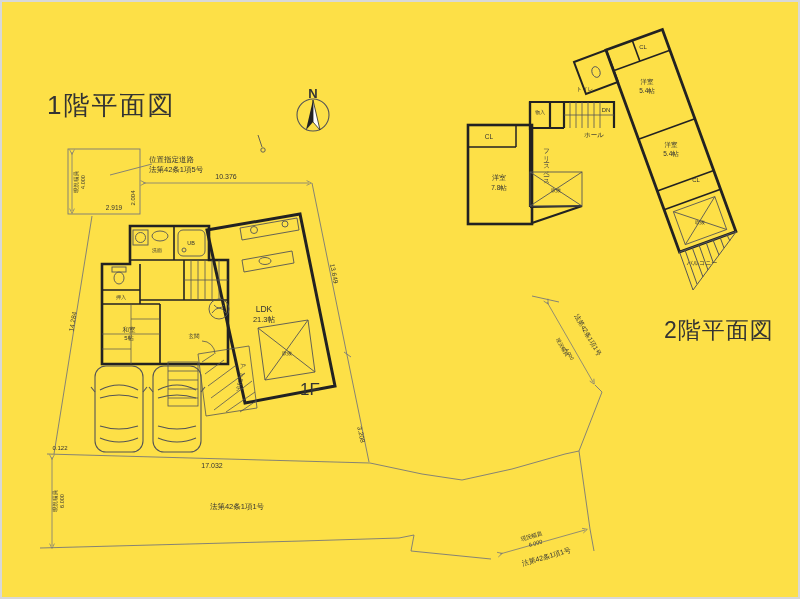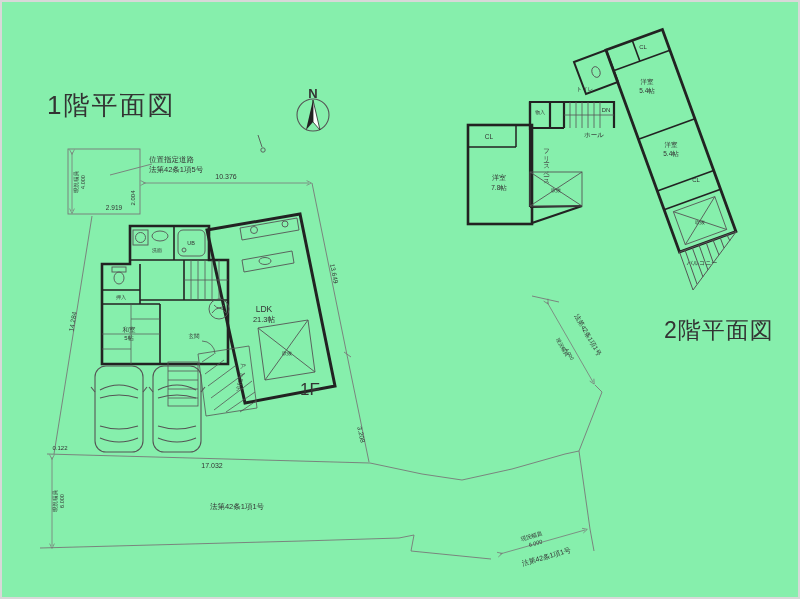--- a/index.html
+++ b/index.html
@@ -3,7 +3,7 @@
 <meta charset="utf-8">
 <style>
   html,body{margin:0;padding:0;background:#ffffff;}
-  #canvas{position:relative;width:800px;height:599px;background:#86efac;
+  #canvas{position:relative;width:800px;height:599px;background:#fde047;
           border:2px solid #d8d8d8;box-sizing:border-box;overflow:hidden;
           font-family:"Liberation Sans",sans-serif;}
   svg{position:absolute;left:0;top:0;}

